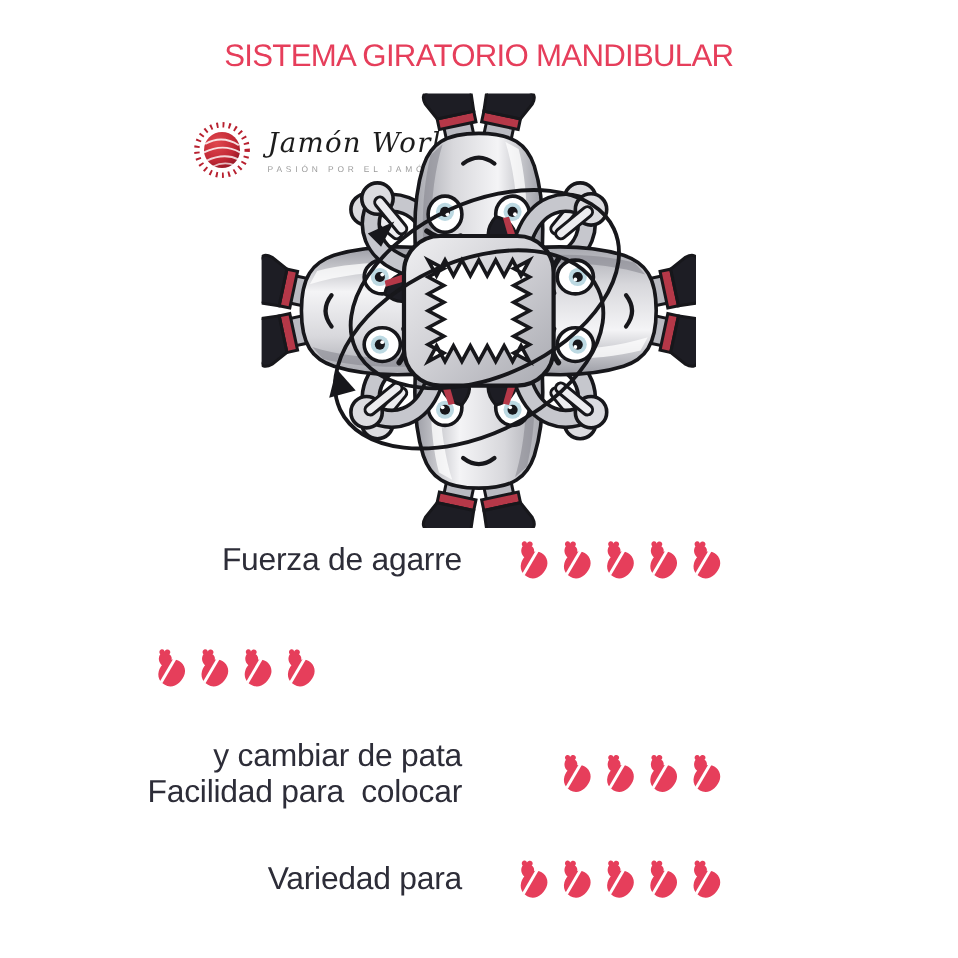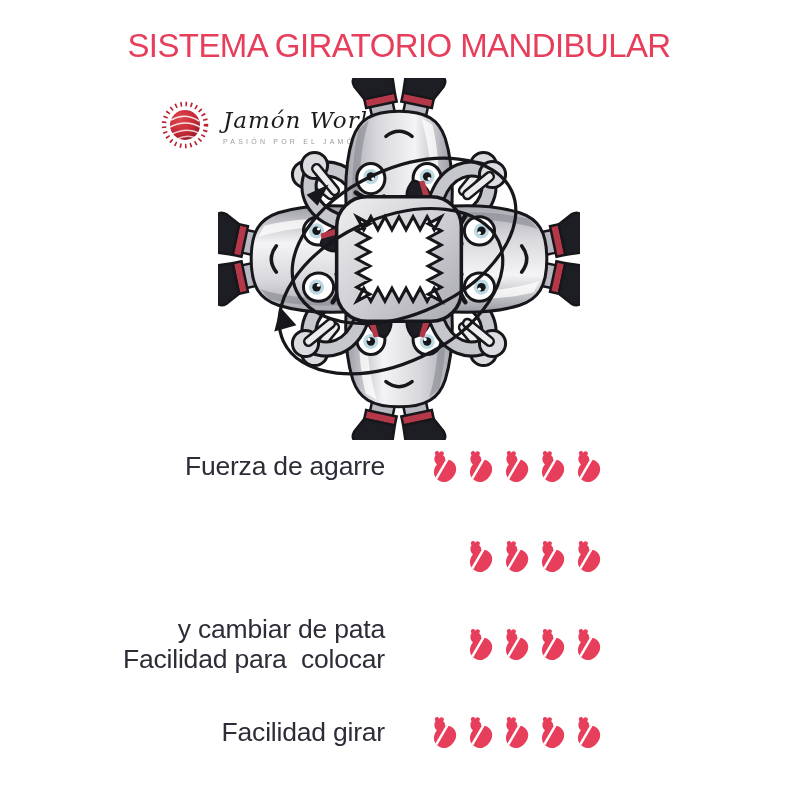--- a/index.html
+++ b/index.html
@@ -14,7 +14,7 @@
   }
   .title{
     position:absolute;top:26px;left:0;width:798px;text-align:center;
-    font-size:33px;line-height:40px;font-weight:500;letter-spacing:-0.6px;
+    font-size:26px;line-height:40px;font-weight:500;letter-spacing:-0.6px;
     color:var(--accent);
   }
   

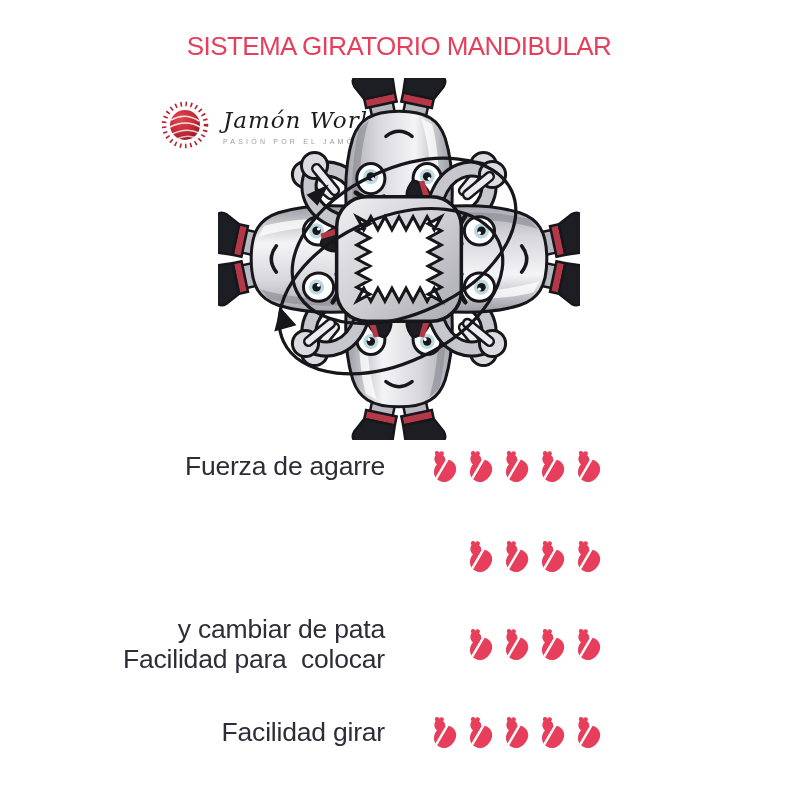--- a/index.html
+++ b/index.html
@@ -35,7 +35,7 @@
   
   .rating-row{
     position:absolute;left:85px;width:520px;
-    display:flex;align-items:center;justify-content:flex-end;gap:38px;
+    display:flex;align-items:center;justify-content:flex-start;gap:38px;
   }
   .rating-label{
     flex:1;text-align:right;font-size:26.5px;line-height:30px;

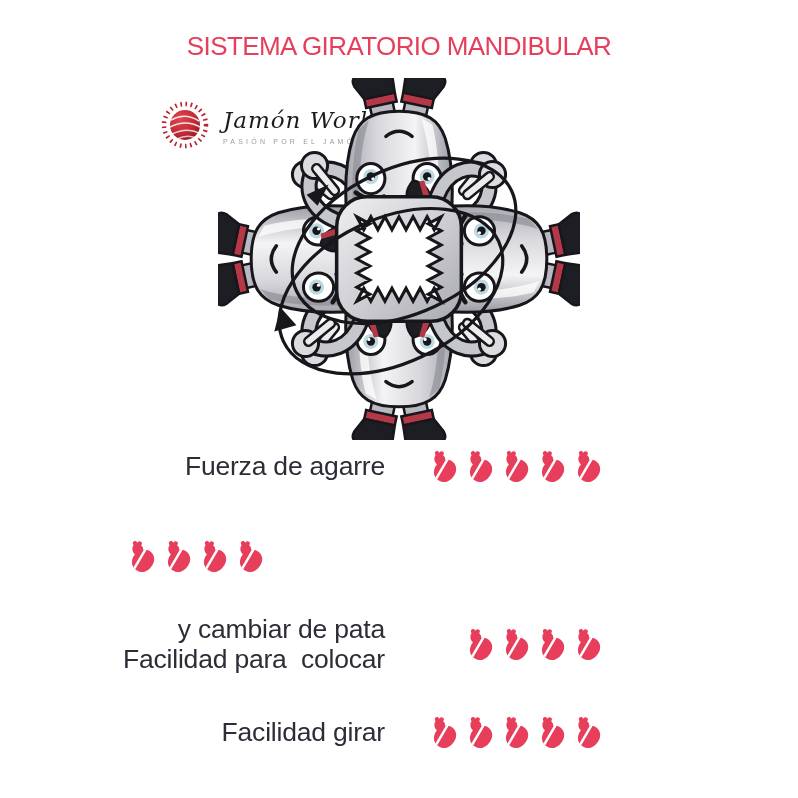--- a/index.html
+++ b/index.html
@@ -233,7 +233,7 @@
     </div>
     <div class="rating-row" style="top: 700px; height: 64px;">
       <div class="rating-label">
-        <div>Facilidad girar</div>
+        <div>Variedad para</div>
       </div>
       <div class="rating-icons">
         <svg class="ham" viewBox="0 0 36 36">

